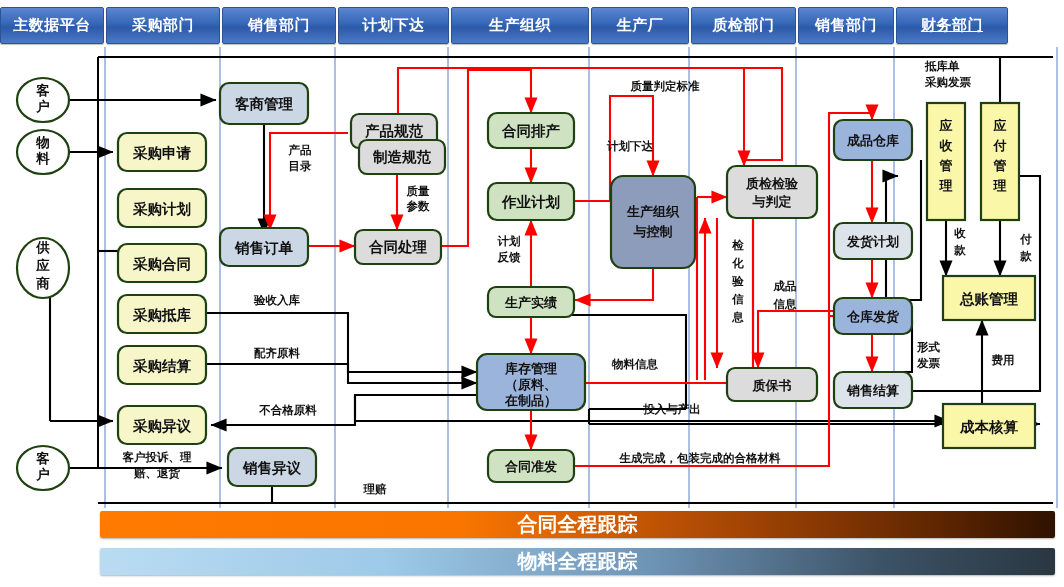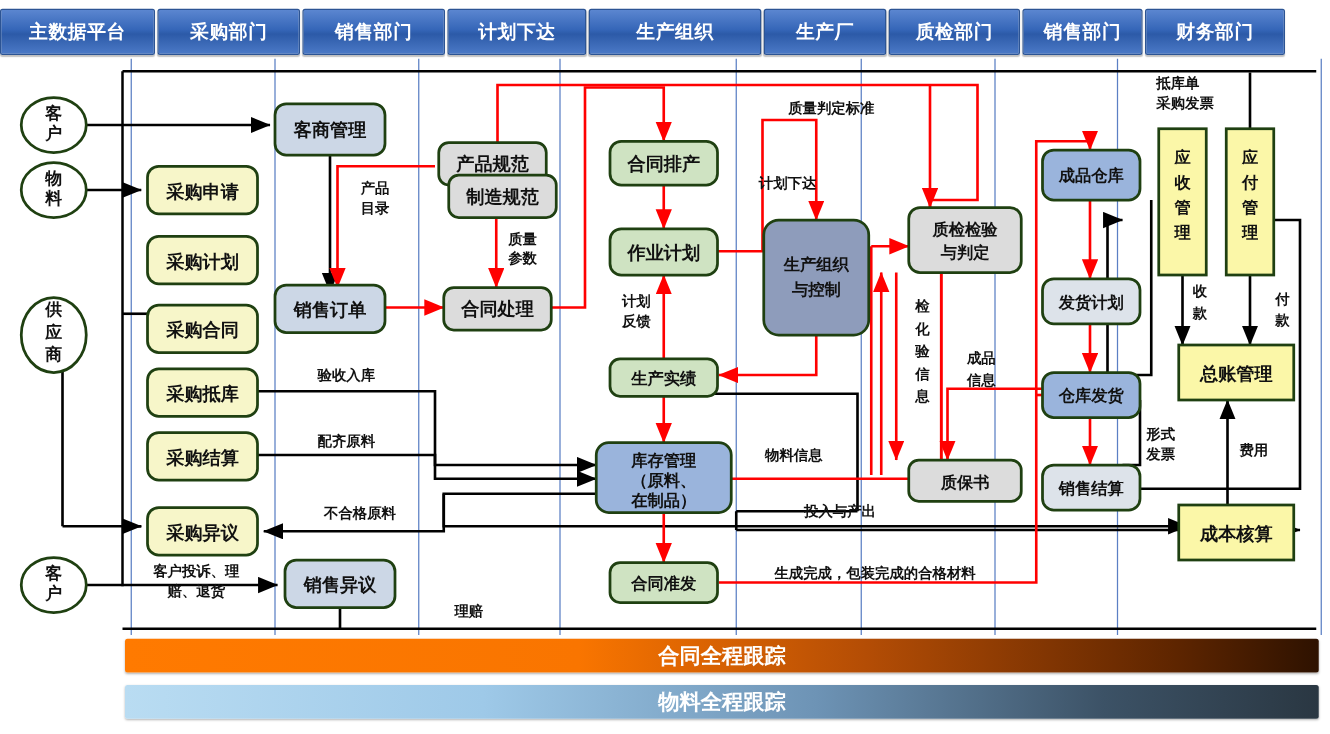--- a/index.html
+++ b/index.html
@@ -50,7 +50,7 @@
 <div id="stage">
 
   <div class="hdr-row">
-    <div class="hdr-cell" style="width:124px">主数据平台</div>
+    <div class="hdr-cell" style="width:104px">主数据平台</div>
     <div class="hdr-cell" style="width:114px">采购部门</div>
     <div class="hdr-cell" style="width:114px">销售部门</div>
     <div class="hdr-cell" style="width:111px">计划下达</div>

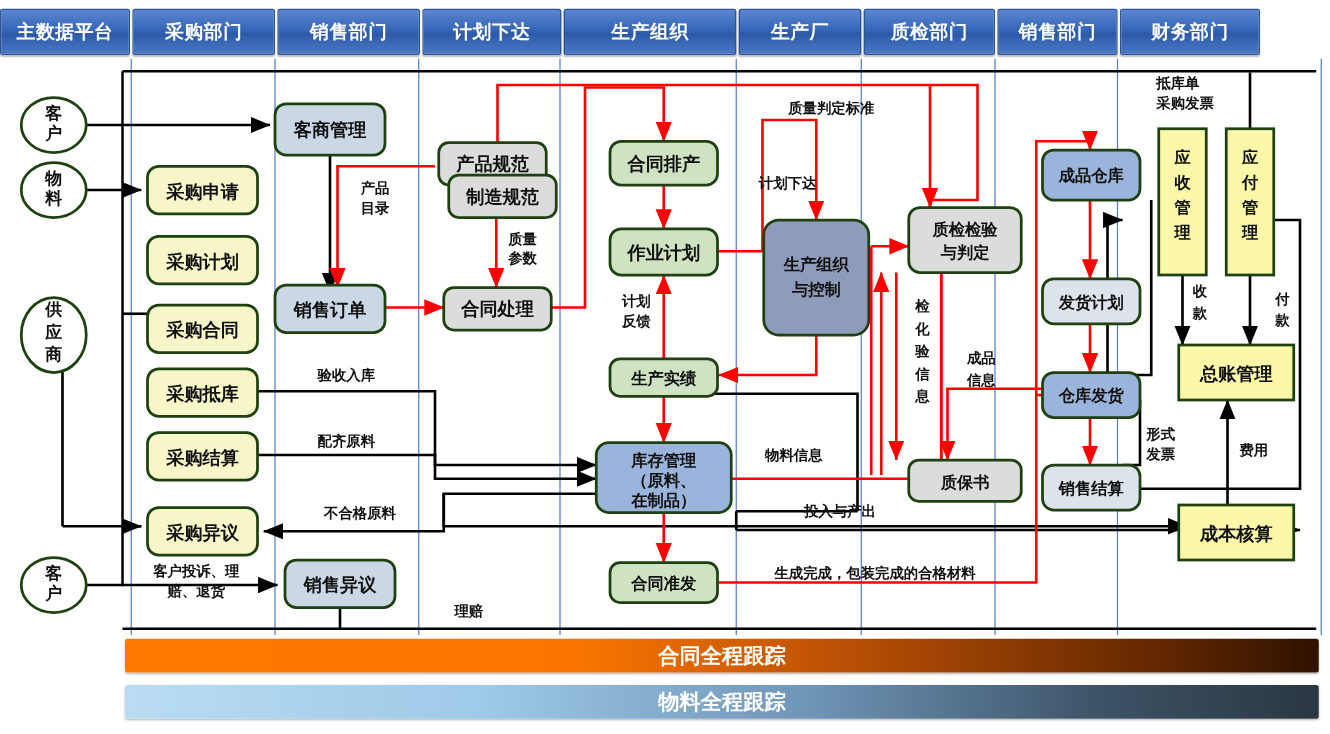--- a/index.html
+++ b/index.html
@@ -17,7 +17,7 @@
     margin-right:2px;letter-spacing:0.5px;
     box-shadow:0 1px 1px rgba(0,0,0,.25);
   }
-  .hdr-cell:last-child{margin-right:15px;}
+  .hdr-cell:last-child{margin-right:15px;text-decoration:underline;}
 
   
   svg#fc{position:absolute;left:0;top:0;width:1064px;height:587px;}

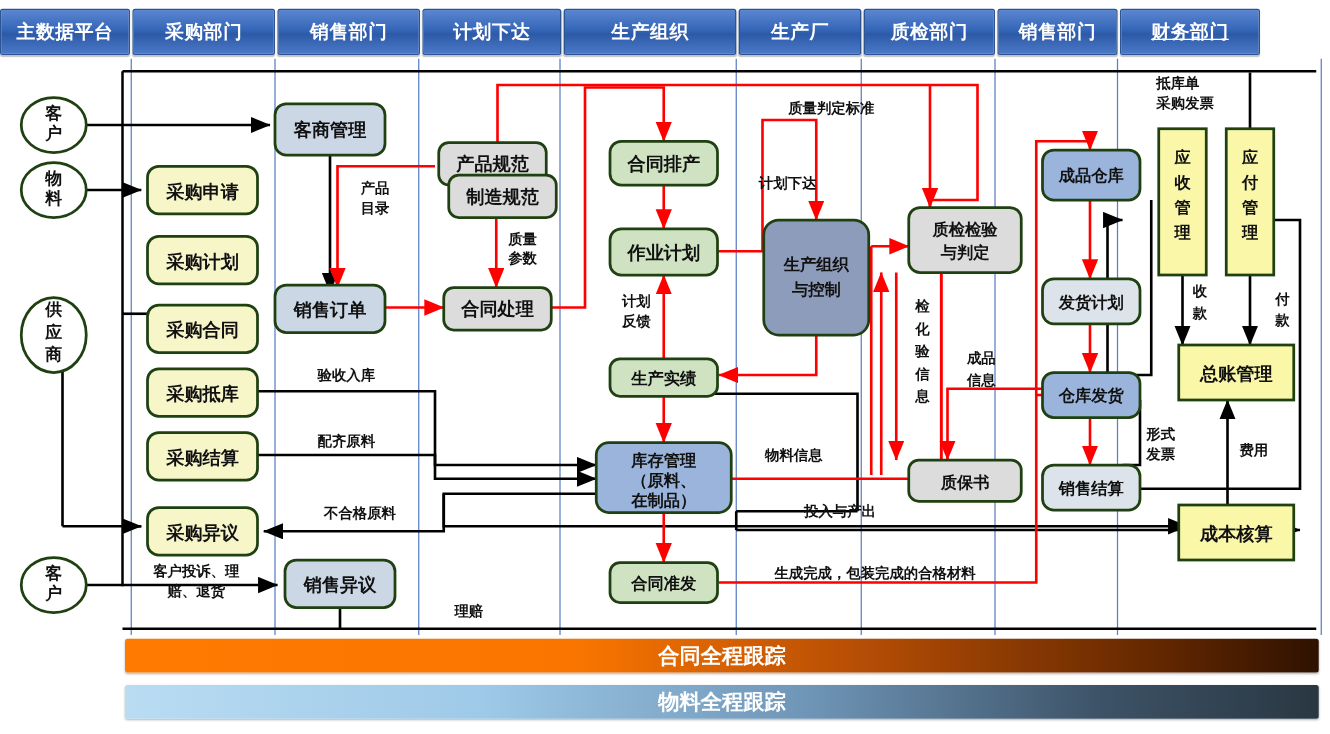--- a/index.html
+++ b/index.html
@@ -37,7 +37,7 @@
   
   .trackbar{
     position:absolute;left:100px;width:955px;height:27px;
-    border-radius:2px;color:#ffffff;font-weight:bold;font-size:17px;
+    border-radius:2px;color:#ffffff;font-weight:bold;font-size:20px;
     display:flex;align-items:center;justify-content:center;
     box-shadow:0 1px 2px rgba(0,0,0,.3);
   }

